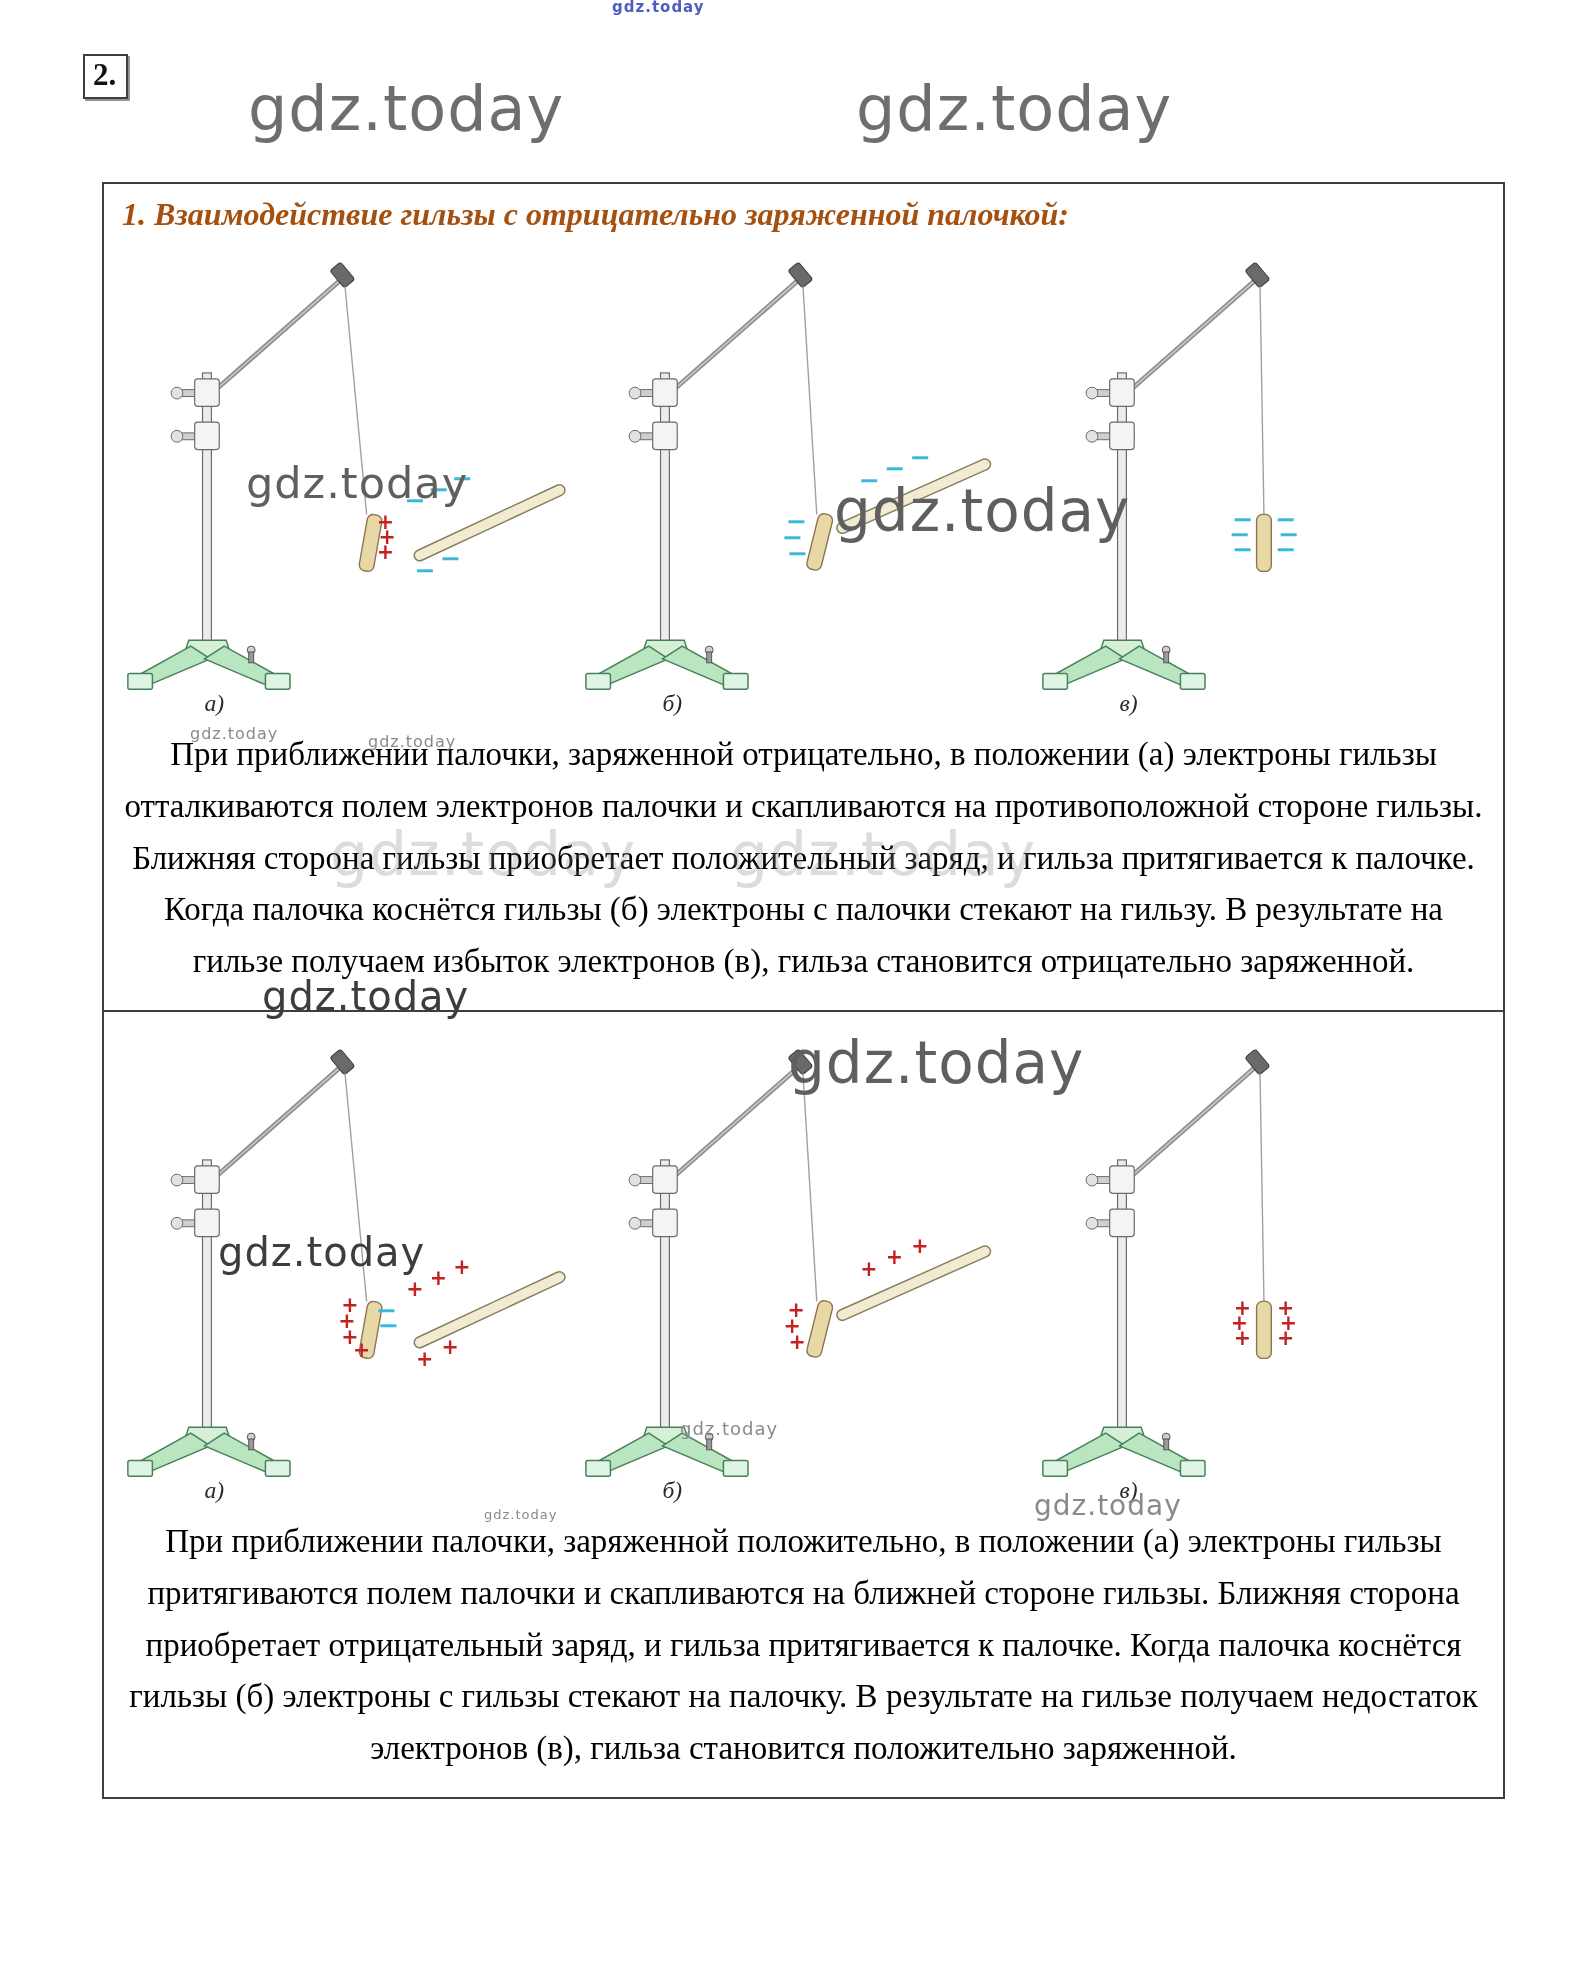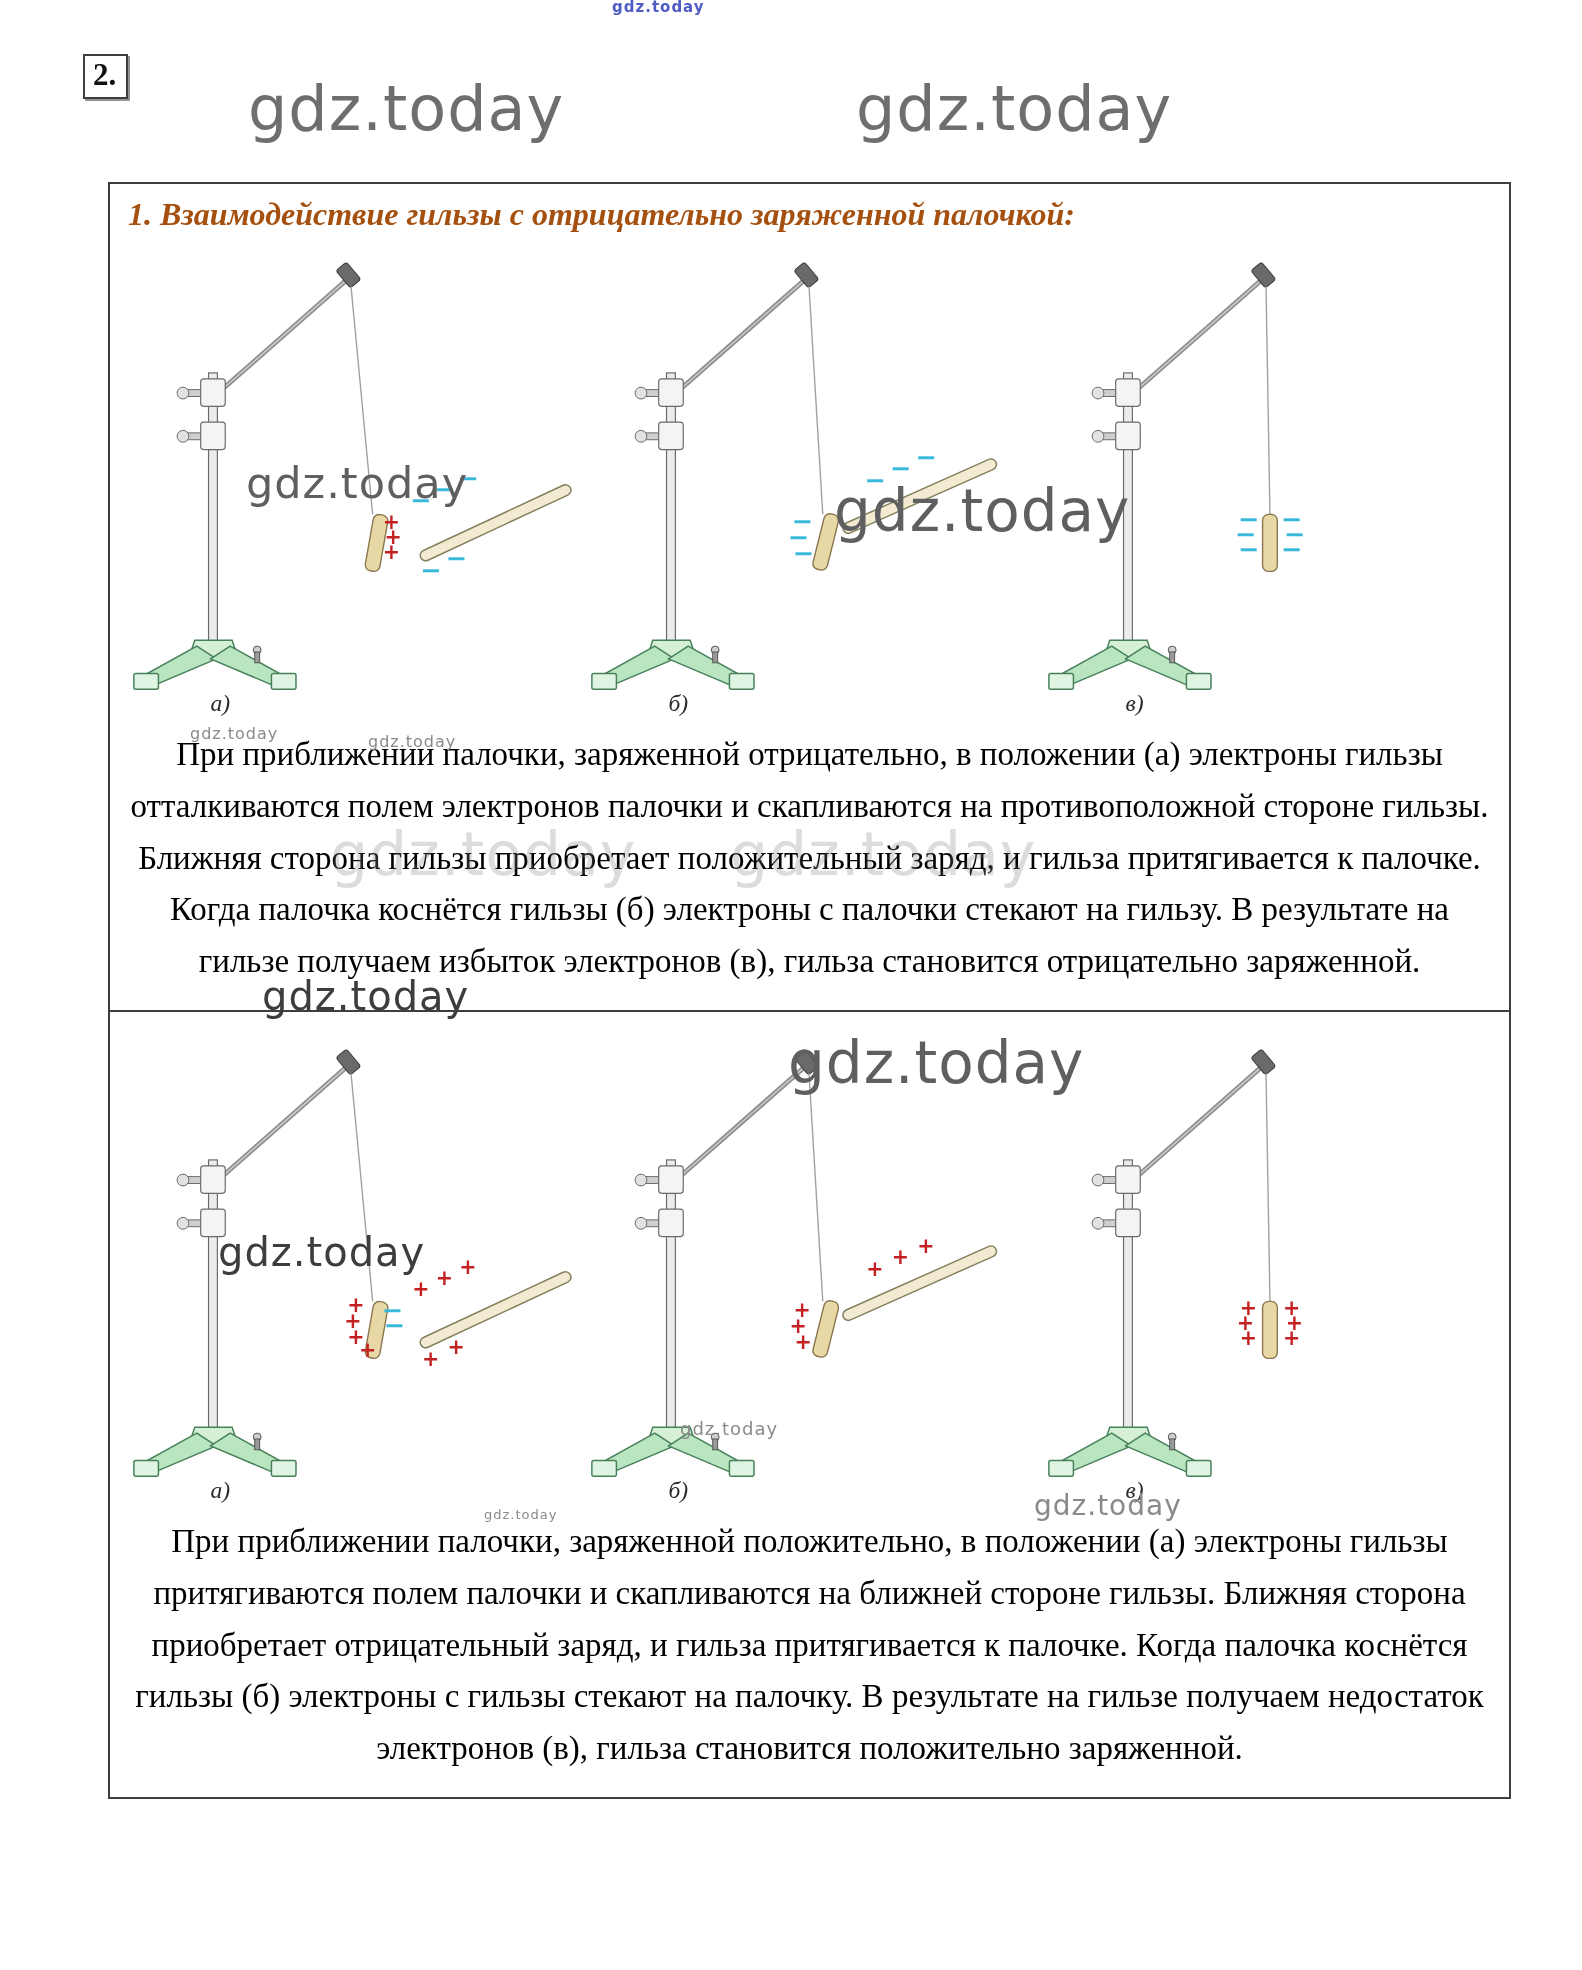--- a/index.html
+++ b/index.html
@@ -28,7 +28,7 @@
     box-shadow:2px 2px 0 rgba(60,60,60,0.55);
   }
   .content {
-    position:absolute; left:108px; top:182px; width:1403px; z-index:1;
+    position:absolute; left:102px; top:182px; width:1403px; z-index:1;
   }
   .box {
     border:2px solid #3e3e3e;

